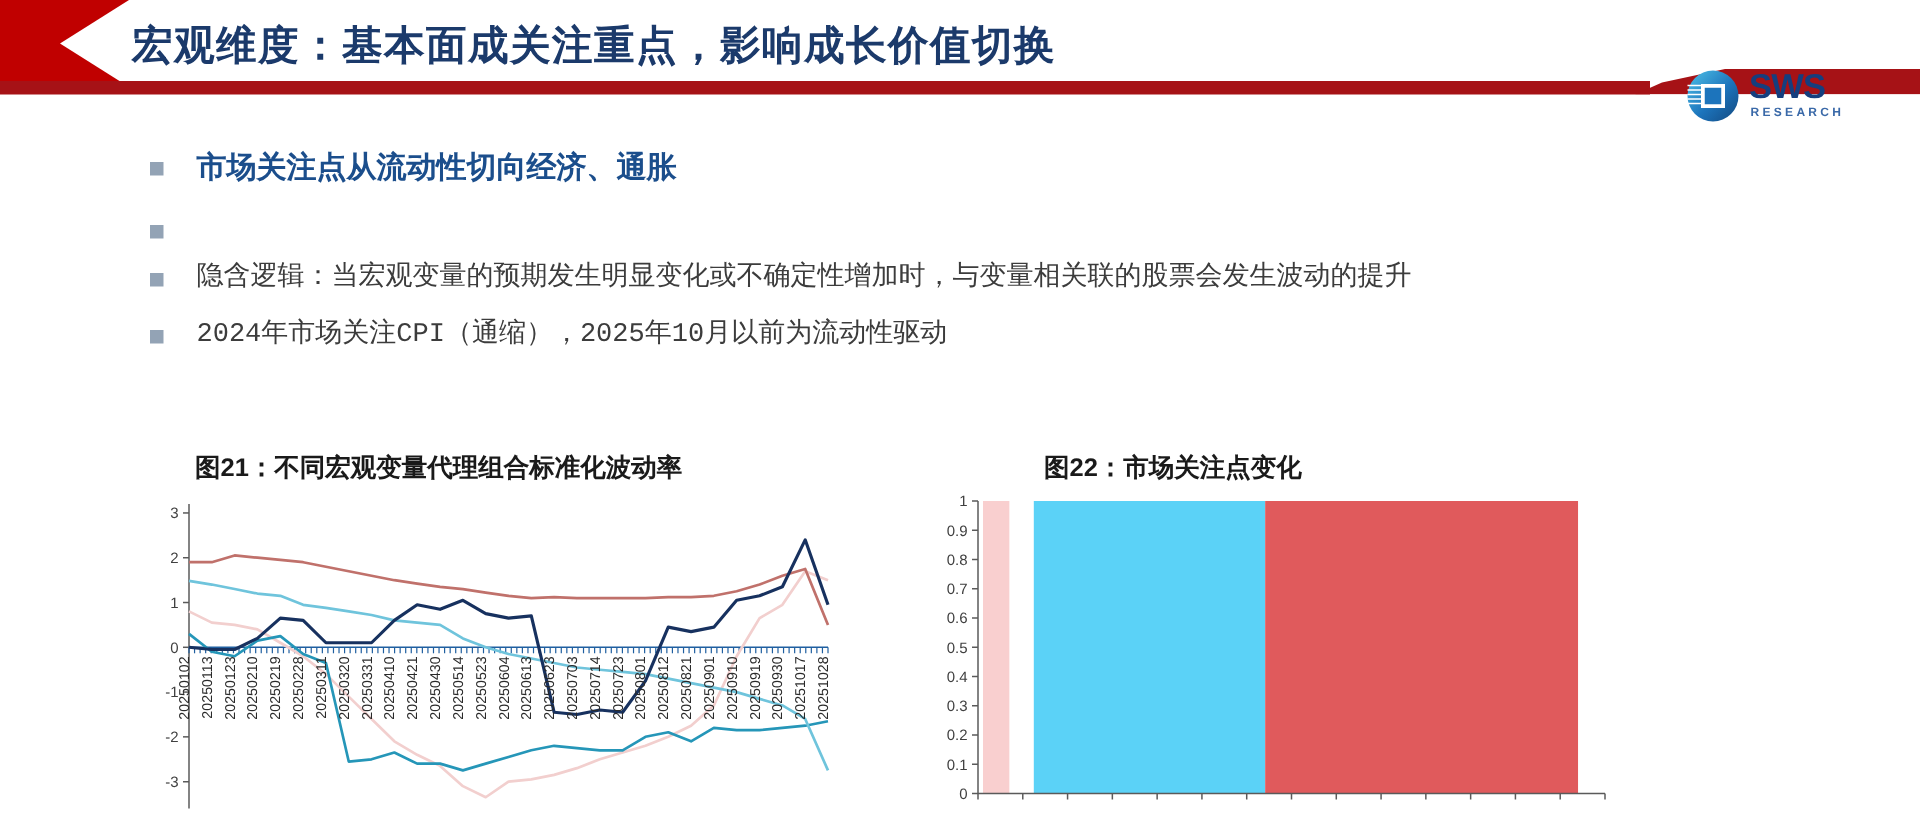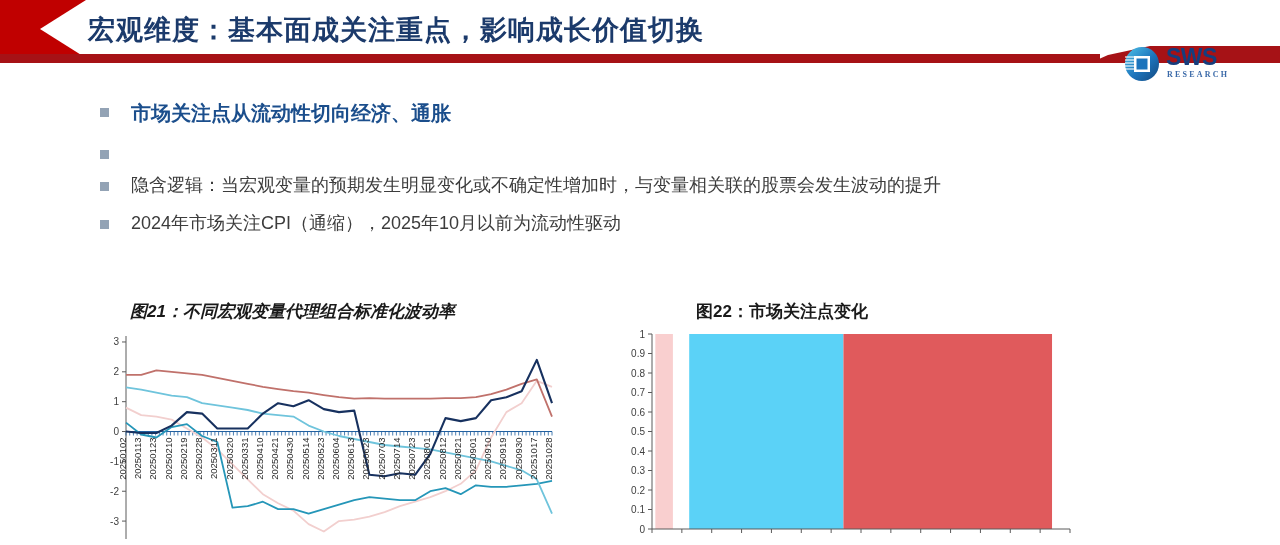--- a/index.html
+++ b/index.html
@@ -43,7 +43,7 @@
   .logo-sub{
     position:absolute;left:45px;top:26px;
     font-size:8px;font-weight:bold;color:#3A69A8;letter-spacing:2.2px;
-    font-family:Liberation Serif, serif;
+    font-family:Liberation Sans, sans-serif;
   }
 
   

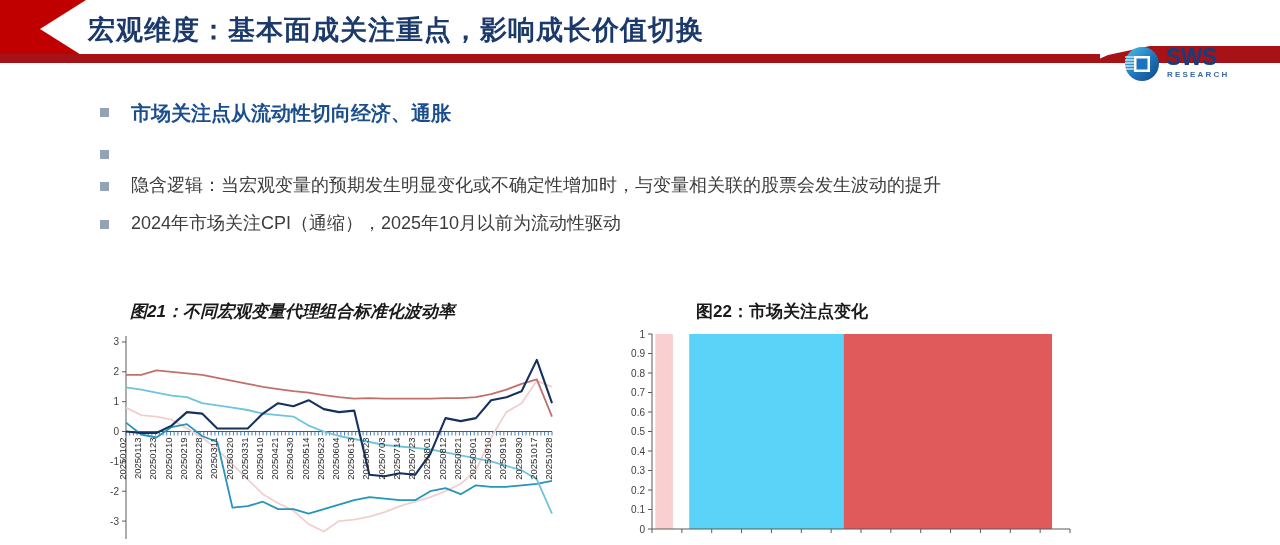--- a/index.html
+++ b/index.html
@@ -55,7 +55,7 @@
   .bullet-row.lvl1 .bullet-sq{margin-top:8px;}
   .bullet-text{
     font-size:18px;color:#3C3C3C;line-height:1.35;
-    font-family:Liberation Sans, sans-serif;
+    font-family:Liberation Mono, monospace;
   }
   .bullet-row.lvl1 .bullet-text{
     font-size:20px;font-weight:bold;color:#1B4E8C;

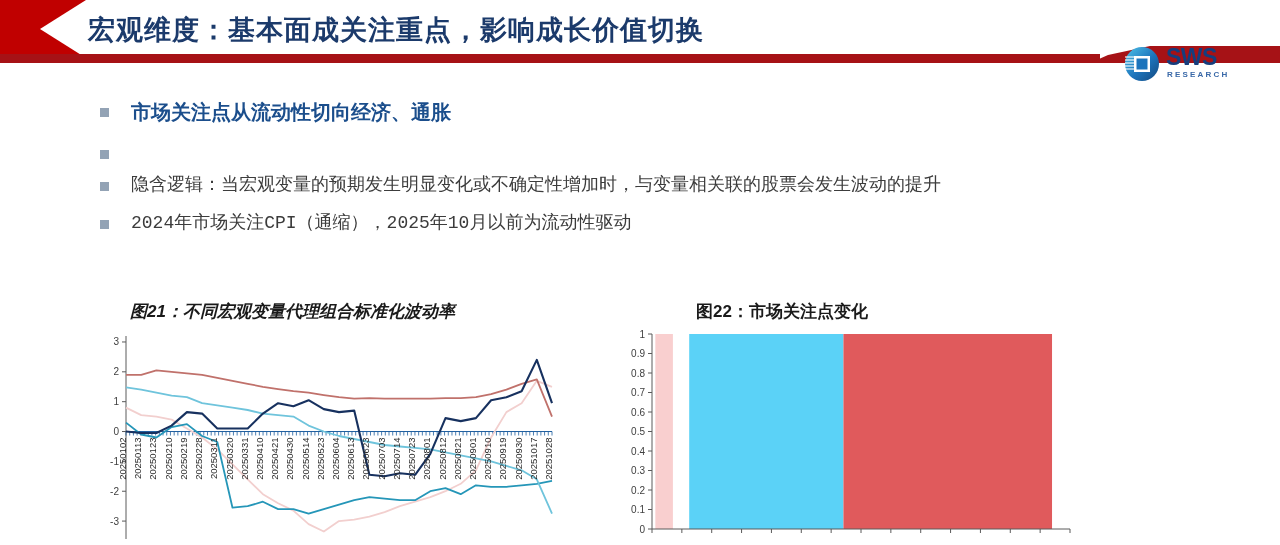--- a/index.html
+++ b/index.html
@@ -66,7 +66,7 @@
     position:absolute;font-size:17px;font-weight:bold;color:#1A1A1A;white-space:nowrap;
     font-family:"Liberation Sans","DejaVu Sans",sans-serif;
   }
-  #chart21-title{left:130px;top:300px;font-style:italic;}
+  #chart21-title{left:130px;top:300px;}
   #chart22-title{left:696px;top:300px;}
 
   

